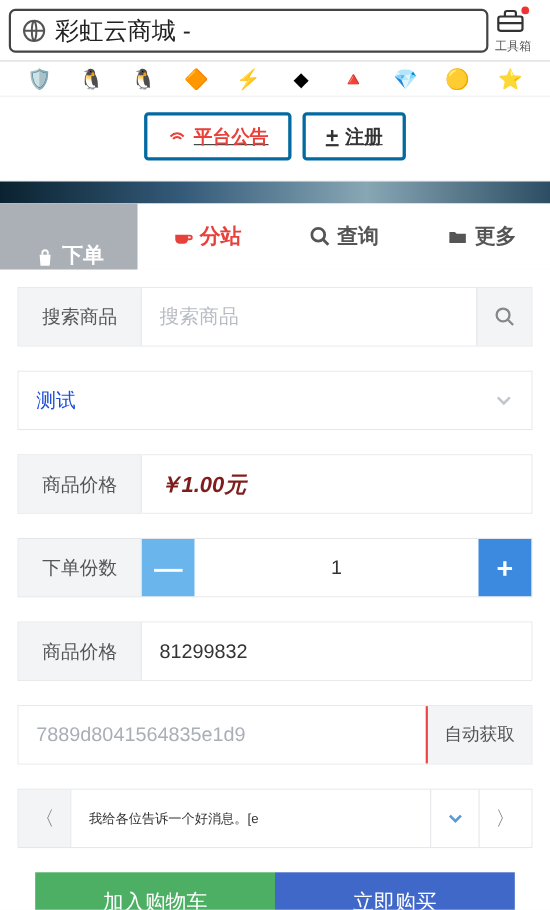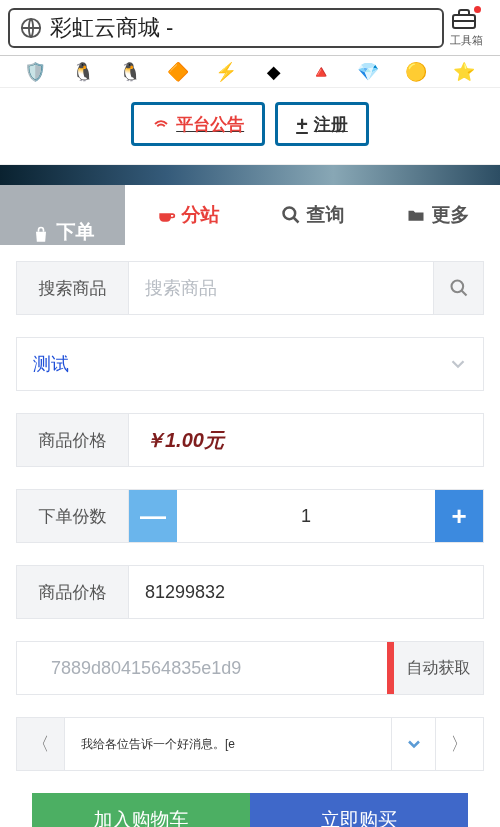--- a/index.html
+++ b/index.html
@@ -206,7 +206,7 @@
 
   <div class="row">
     <div class="field" style="color:#a9afb7">
-      <input type="text" style="color: rgb(169, 175, 183); margin-left: 18px;" value="7889d8041564835e1d9">
+      <input type="text" style="color: rgb(169, 175, 183);" value="7889d8041564835e1d9">
     </div>
     <div class="auto-btn">自动获取</div>
   </div>

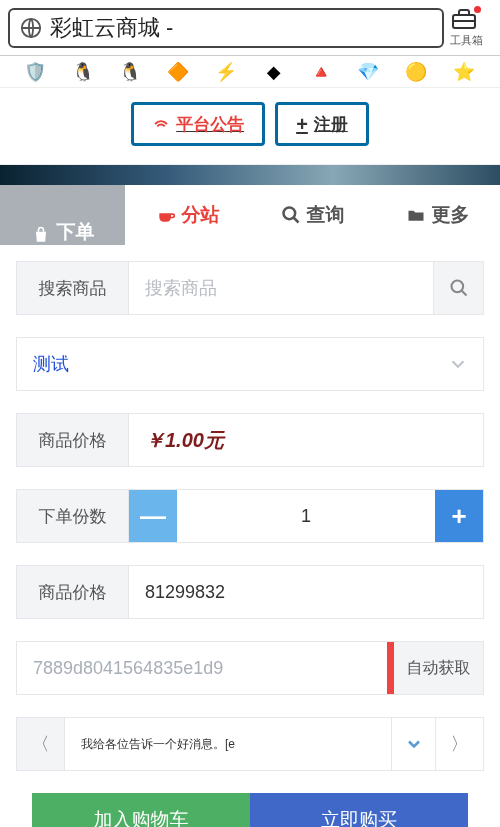--- a/index.html
+++ b/index.html
@@ -47,7 +47,7 @@
 .qty-plus { background:#3c8adf; }
 .qty-input { flex:1; text-align:center; }
 .qty-input input { text-align:center; }
-.auto-btn { width:96px; background:#f3f4f6; border-left:7px solid #ef4444; display:flex; align-items:center; justify-content:center; font-size:16px; color:#555; }
+.auto-btn { width:96px; background:#f3f4f6; border-left:2px solid #ef4444; display:flex; align-items:center; justify-content:center; font-size:16px; color:#555; }
 .talk-row .label { width:48px; padding:0; }
 .talk-row .ar { color:#777; font-size:18px; }
 .talk-field { font-size:12px; color:#333; }

